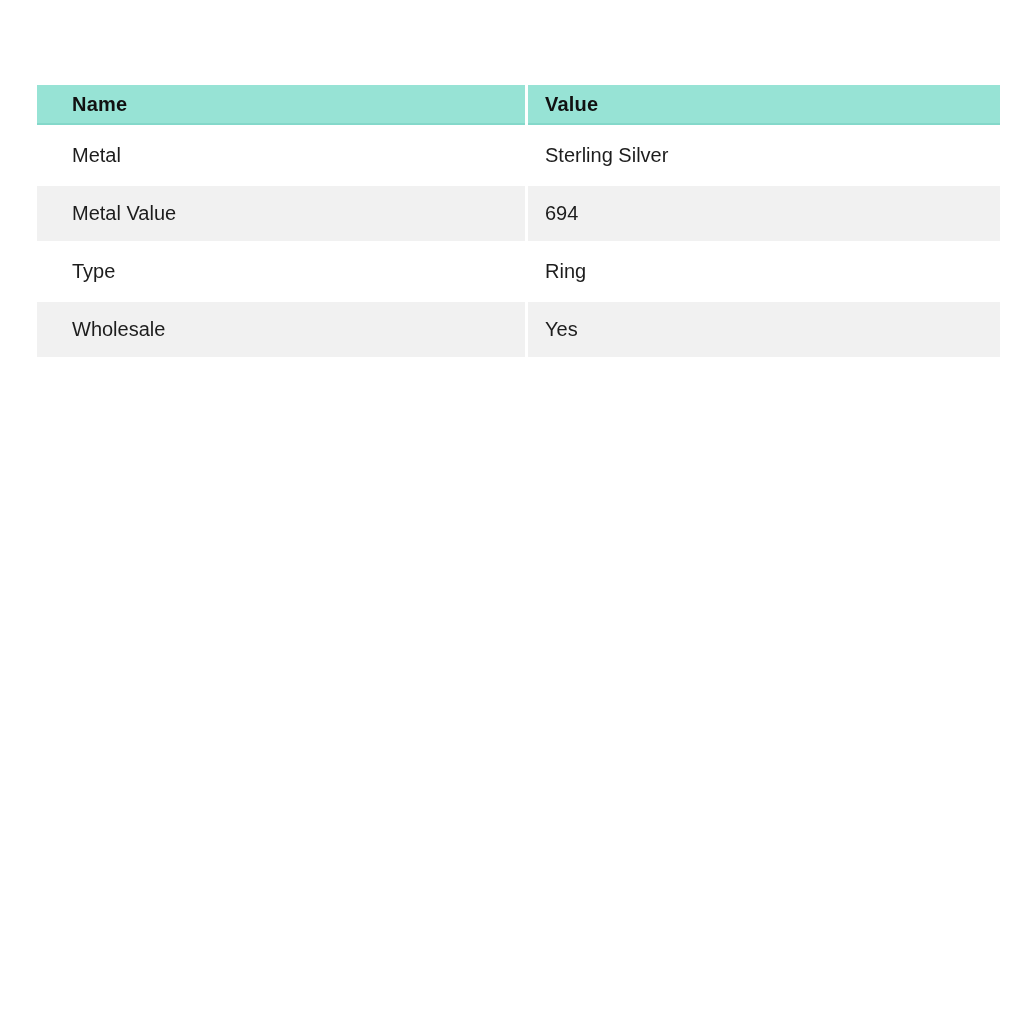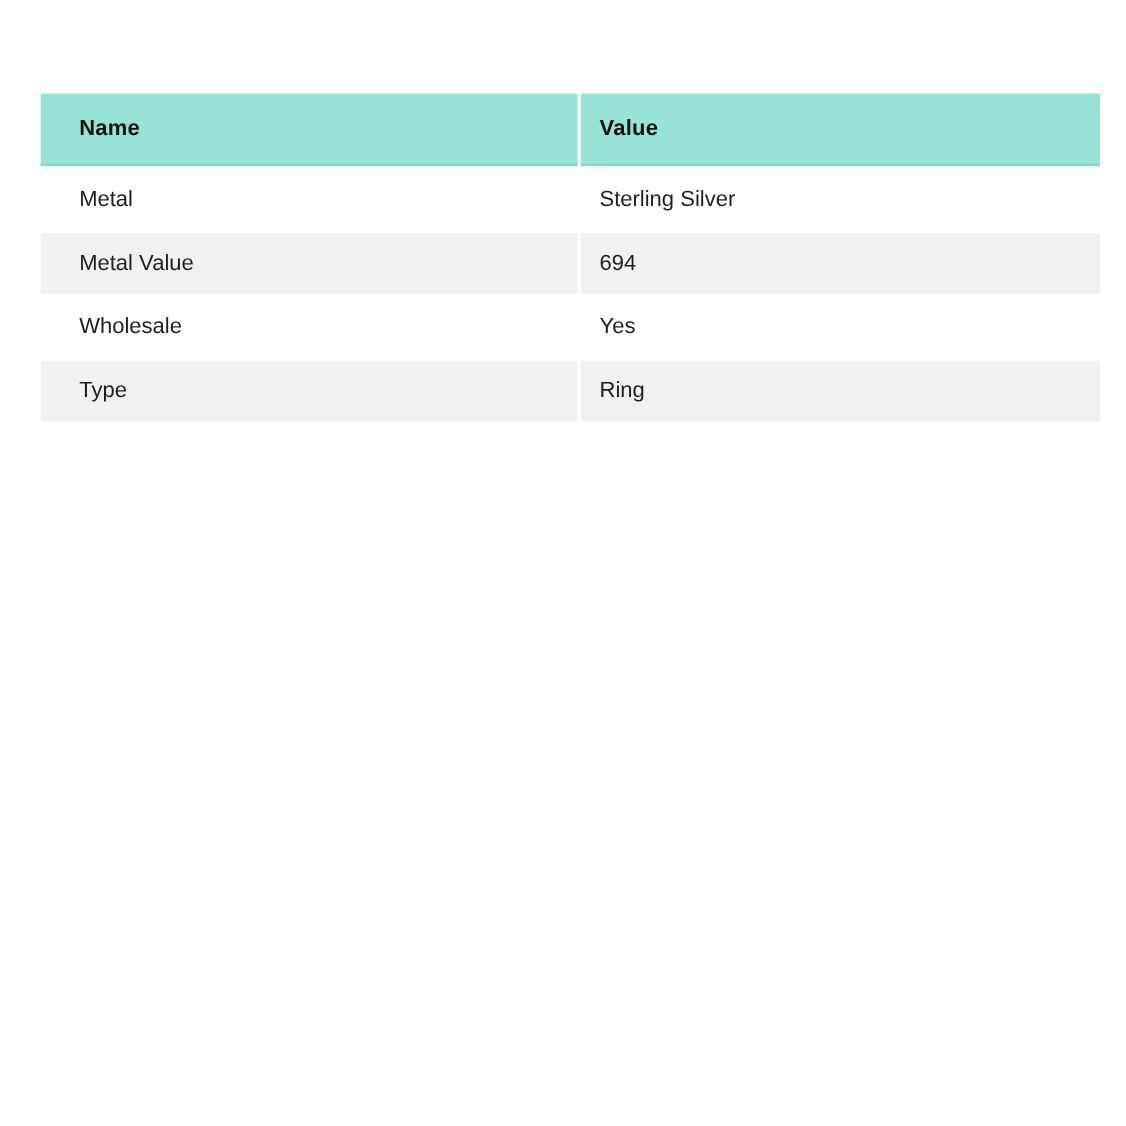--- a/index.html
+++ b/index.html
@@ -26,7 +26,7 @@
   .col-value { width: 472px; }
   .spec-table th {
     box-sizing: border-box;
-    height: 66px;
+    height: 40px;
     background: var(--header-bg, #97e3d5);
     border-bottom: 2px solid var(--header-border, #84d8ca);
     text-align: left;

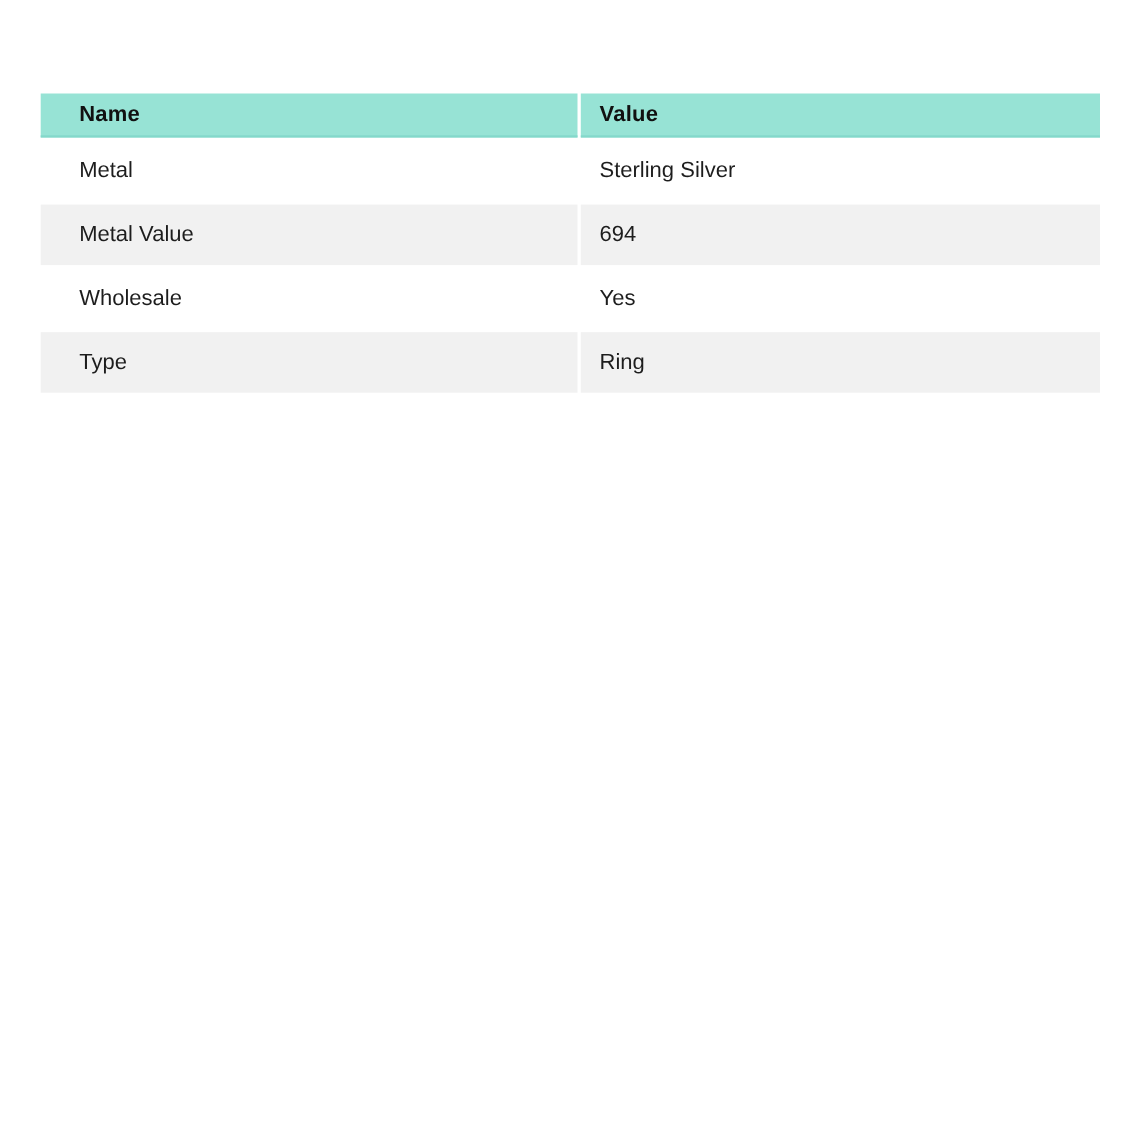--- a/index.html
+++ b/index.html
@@ -77,12 +77,12 @@
         <td class="value-cell">694</td>
       </tr>
       <tr>
+        <td class="name-cell">Type</td>
+        <td class="value-cell">Ring</td>
+      </tr>
+      <tr>
         <td class="name-cell">Wholesale</td>
         <td class="value-cell">Yes</td>
-      </tr>
-      <tr>
-        <td class="name-cell">Type</td>
-        <td class="value-cell">Ring</td>
       </tr>
     </tbody>
 </table>

